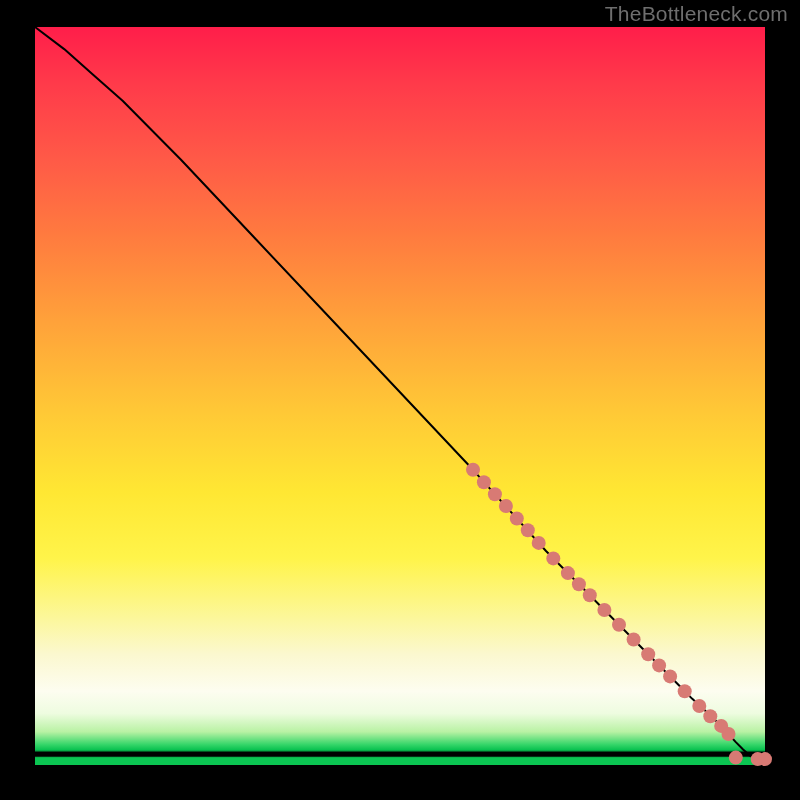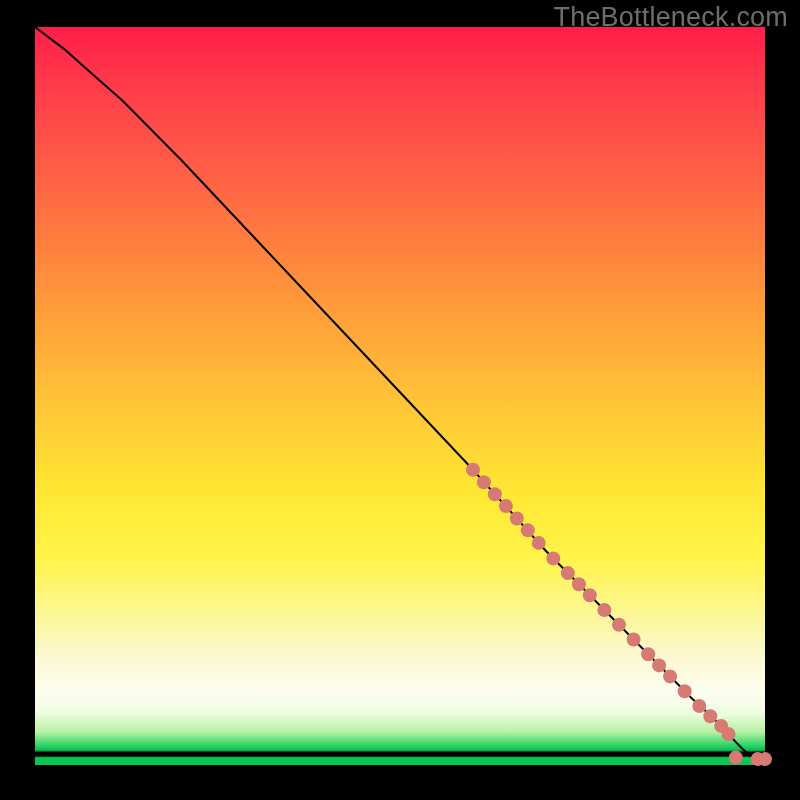--- a/index.html
+++ b/index.html
@@ -22,7 +22,7 @@
     top: 2px;
     right: 12px;
     color: #6e6e6e;
-    font-size: 27px;
+    font-size: 21px;
     font-weight: 400;
     letter-spacing: 0.2px;
     user-select: none;

